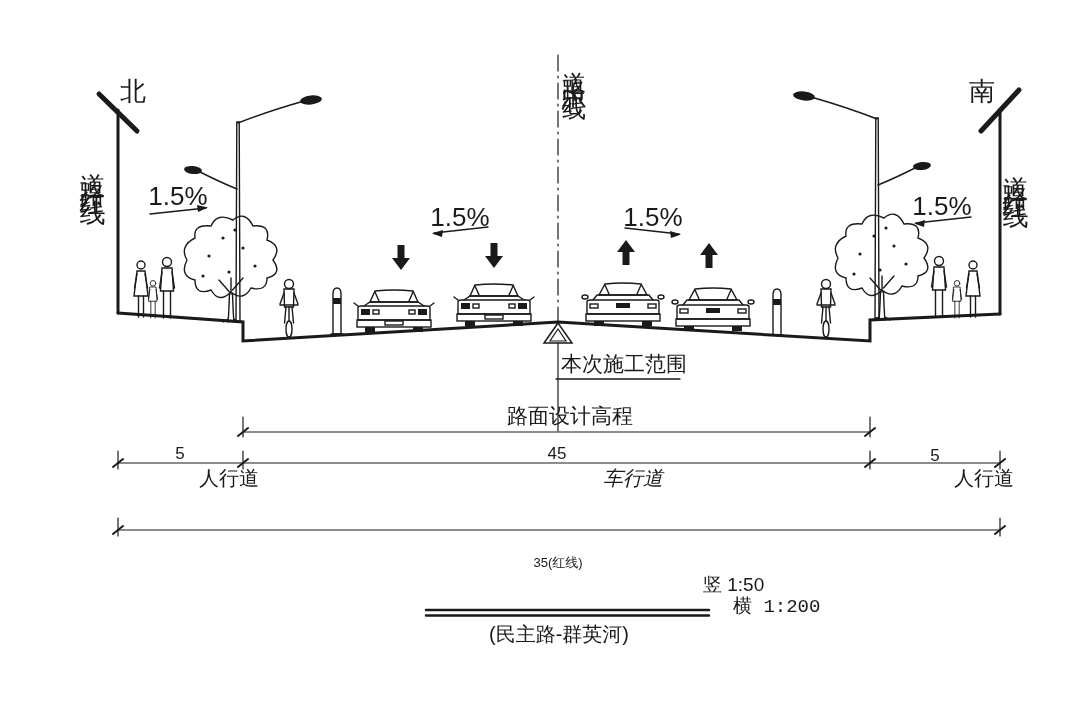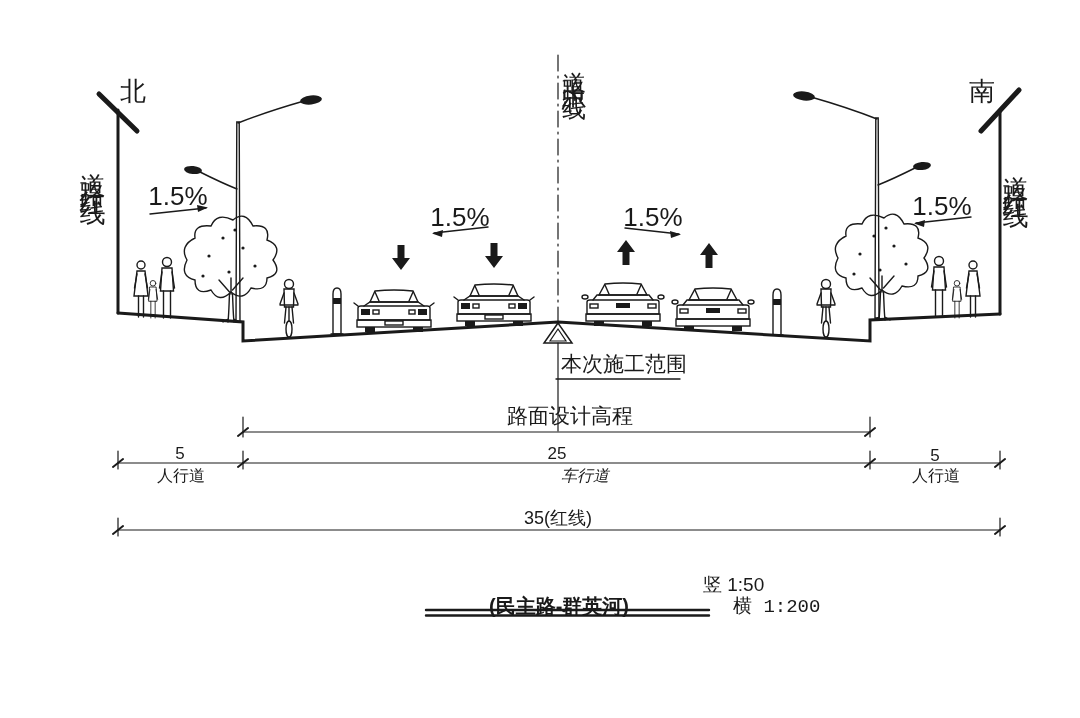--- a/index.html
+++ b/index.html
@@ -203,7 +203,7 @@
   <div class="txt ctr note" style="left:570px;top:405px;">路面设计高程</div>
 
   <div class="txt ctr dimval" style="left:180px;top:445px;">5</div>
-  <div class="txt ctr dimval" style="left:557px;top:445px;">25</div>
+  <div class="txt ctr dimval" style="left:557px;top:445px;">45</div>
   <div class="txt ctr dimval" style="left:935px;top:447px;">5</div>
 
   <div class="txt ctr dimlab" style="left:181px;top:468px;">人行道</div>

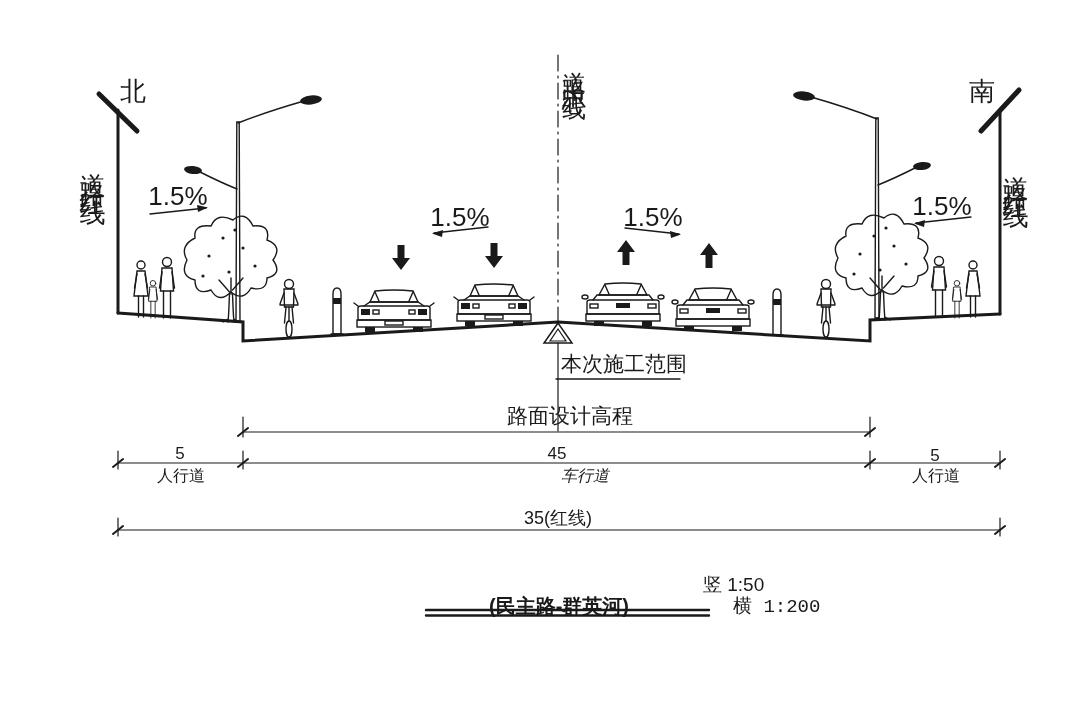--- a/index.html
+++ b/index.html
@@ -11,7 +11,7 @@
   .vert{writing-mode:vertical-rl;text-orientation:upright;}
   .slope{font-size:26px;}
   .dimval{font-size:17px;}
-  .dimlab{font-size:16px;}
+  .dimlab{font-size:20px;margin-left:48px;}
   .note{font-size:21px;}
   #north-label,#south-label{font-size:26px;}
   #redline-left,#redline-right{font-size:26px;letter-spacing:9px;}

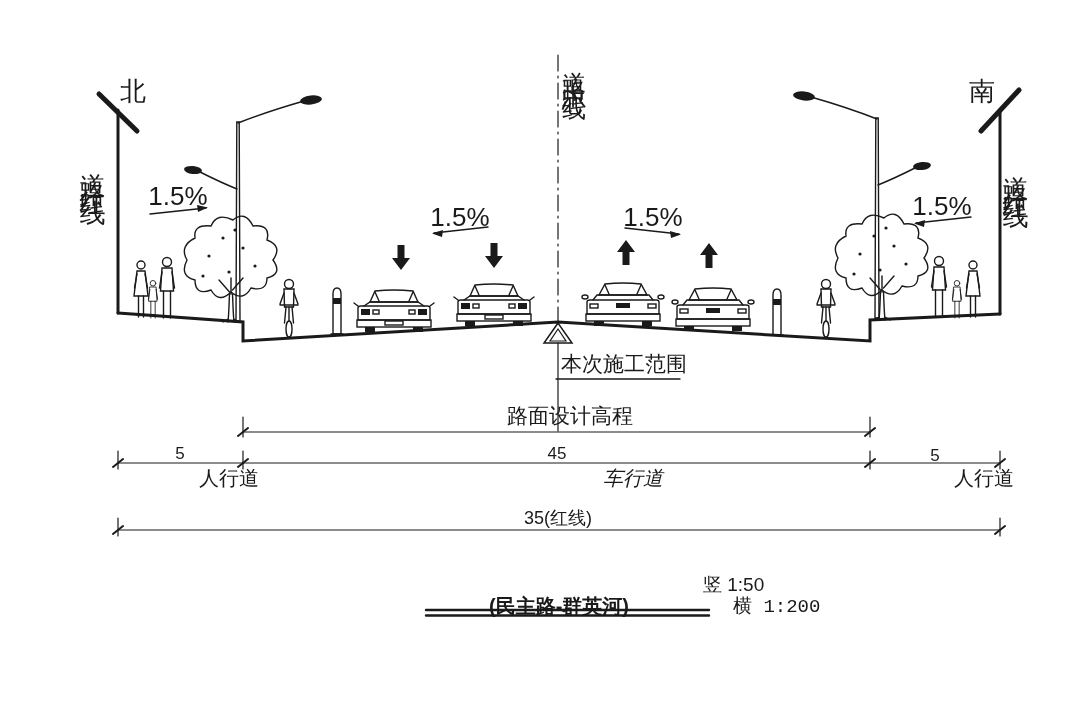--- a/index.html
+++ b/index.html
@@ -16,7 +16,7 @@
   #north-label,#south-label{font-size:26px;}
   #redline-left,#redline-right{font-size:26px;letter-spacing:9px;}
   #centerline-label{font-size:24px;letter-spacing:6px;background:transparent;}
-  #total-dim{font-size:18px;}
+  #total-dim{font-size:13px;margin-top:47px;}
   #main-title{font-size:31px;font-weight:600;letter-spacing:1px;}
   .scale{font-size:19px;}
   #subtitle{font-size:20px;}

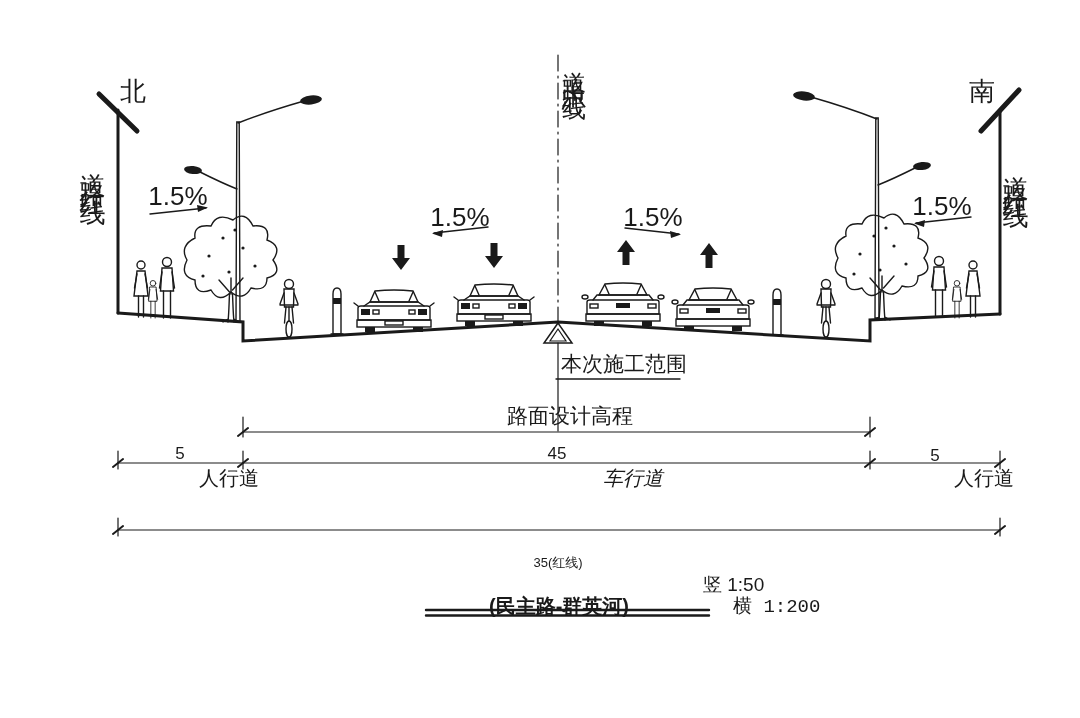--- a/index.html
+++ b/index.html
@@ -214,7 +214,7 @@
 
   <div class="txt scale" style="left:703px;top:575px;">竖 1:50</div>
   <div class="txt scale" style="left:733px;top:598px;font-family:Liberation Mono, monospace;">横 1:200</div>
-  <div class="txt ctr" id="subtitle" style="left:559px;top:596px;font-weight:bold;">(民主路-群英河)</div>
+  <div class="txt ctr" id="subtitle" style="left:559px;top:624px;">(民主路-群英河)</div>
 
 </div>
 

